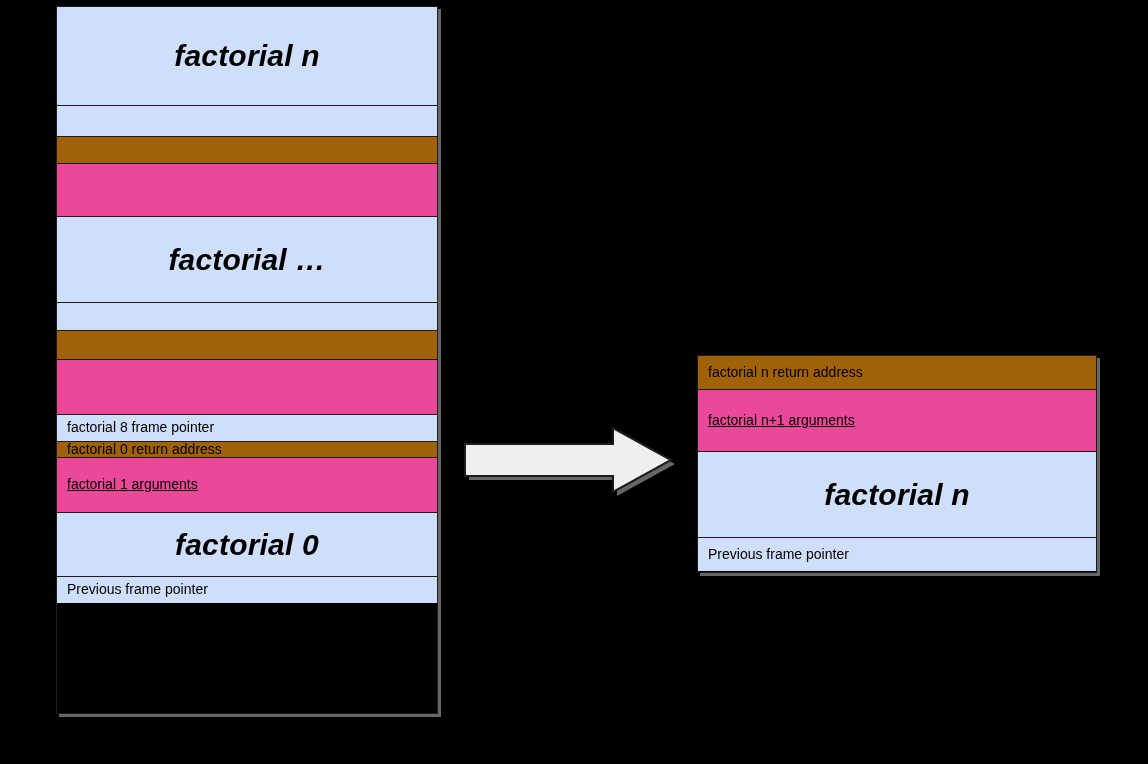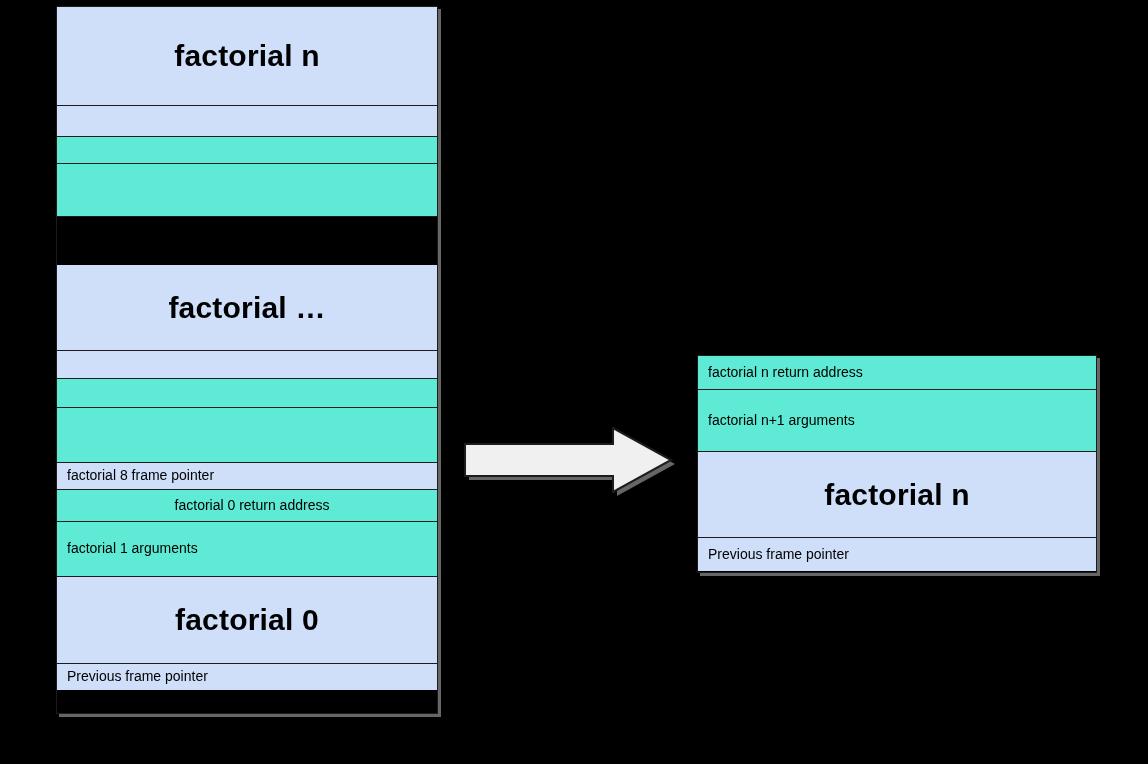--- a/index.html
+++ b/index.html
@@ -53,6 +53,7 @@
 
   .row.title {
     justify-content: center;
+    font-style: italic;
   }
   .row.title .lbl {
     font-size: 30px;

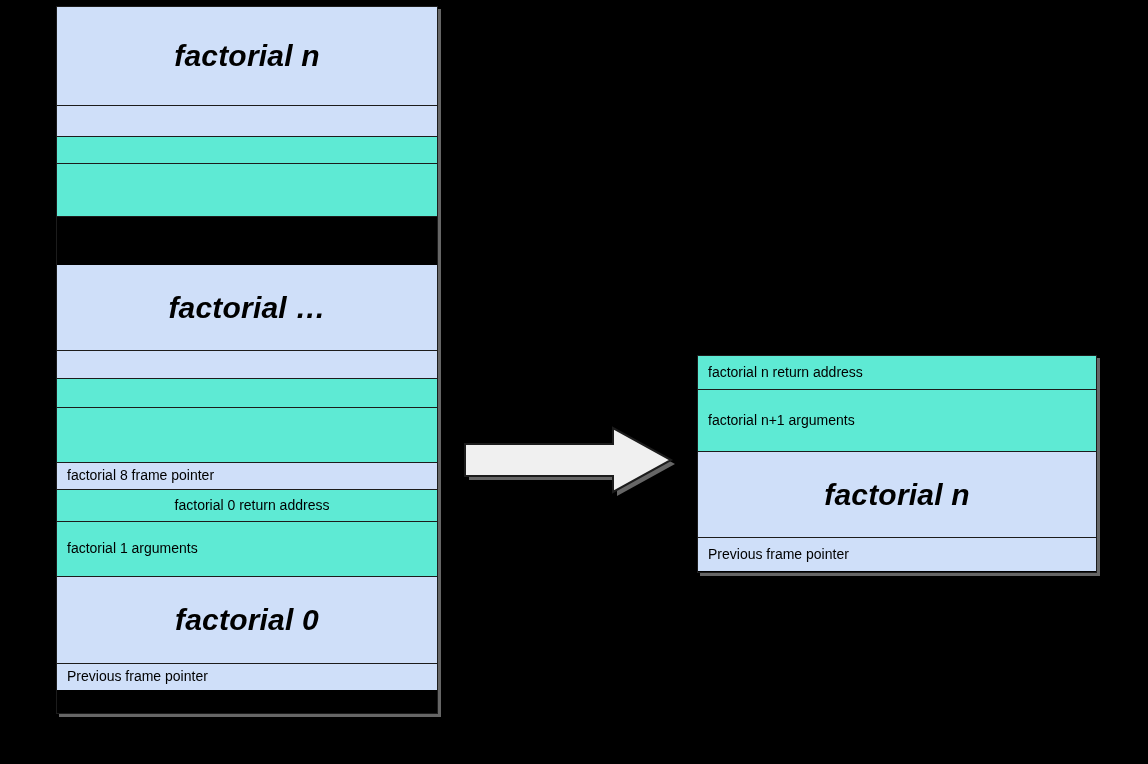--- a/index.html
+++ b/index.html
@@ -92,7 +92,7 @@
     <div class="row blue empty" style="height: 31px;"></div>
     <div class="row green empty" style="height: 27px;"></div>
     <div class="row yellow empty" style="height: 53px;"></div>
-    <div class="row blue title" style="height: 86px; margin-top: 48px;">
+    <div class="row blue title" style="height: 86px;">
       <span class="lbl">factorial …</span>
     </div>
     <div class="row blue empty" style="height: 28px;"></div>

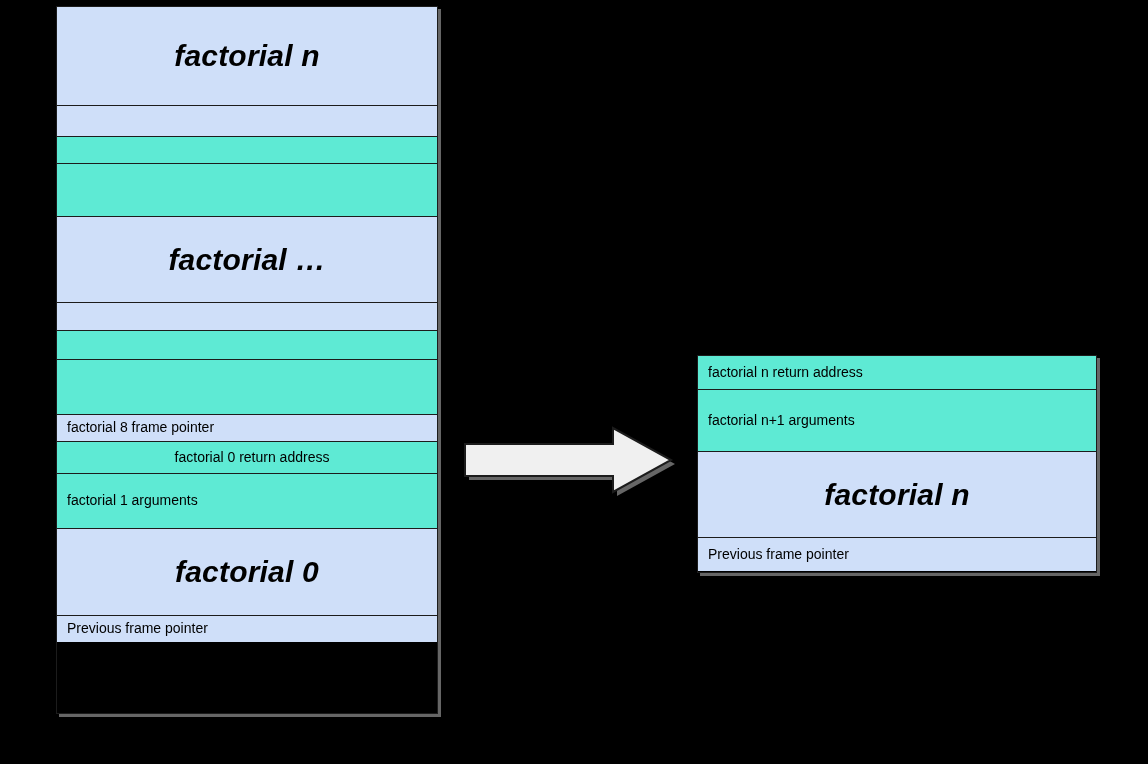--- a/index.html
+++ b/index.html
@@ -48,7 +48,7 @@
   .row:last-child { border-bottom: none; }
 
   .row.blue   { background: #cfdff9; }
-  .row.green  { background: #5eead4; }
+  .row.green  { background: #a16207; }
   .row.yellow { background: #5eead4; }
 
   .row.title {

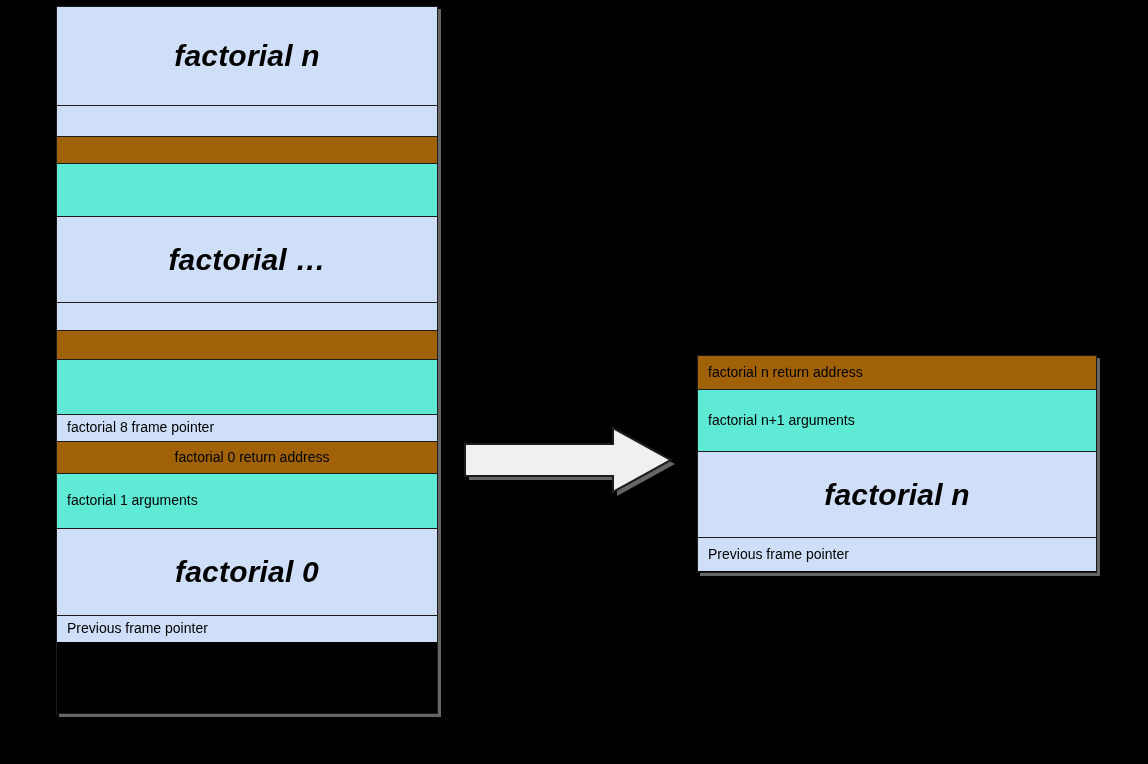--- a/index.html
+++ b/index.html
@@ -49,7 +49,7 @@
 
   .row.blue   { background: #cfdff9; }
   .row.green  { background: #a16207; }
-  .row.yellow { background: #5eead4; }
+  .row.yellow { background: #ec4899; text-decoration: underline; }
 
   .row.title {
     justify-content: center;

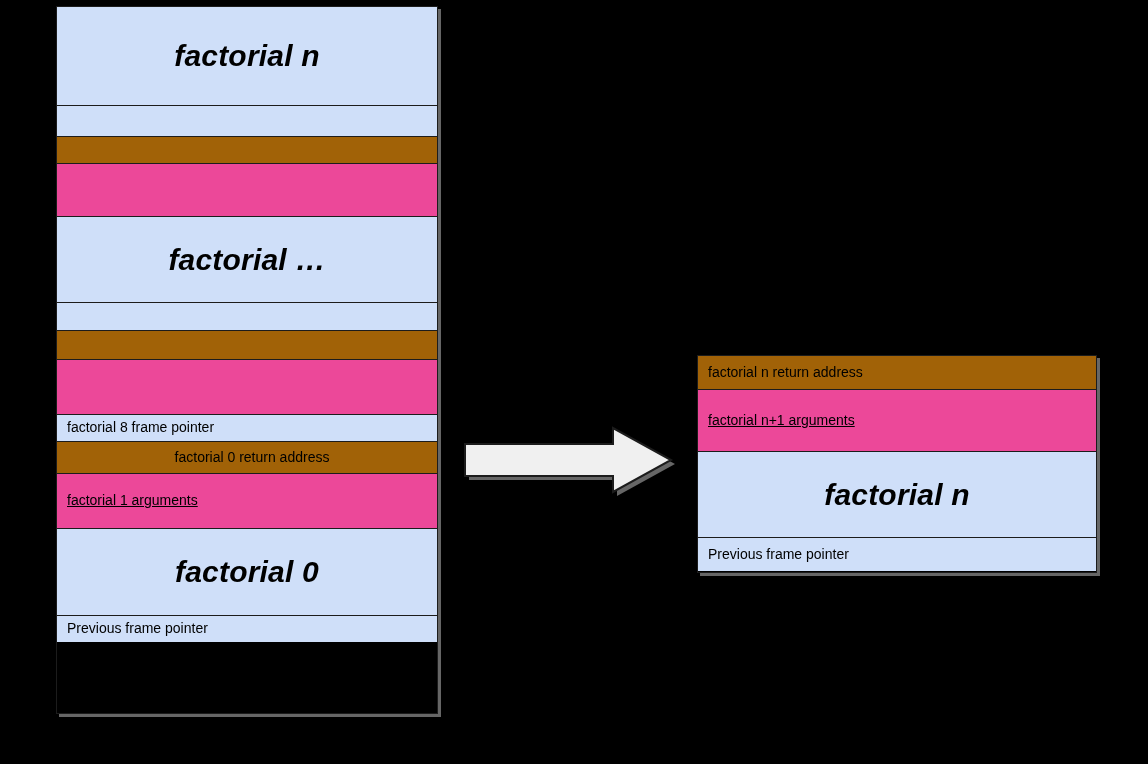--- a/index.html
+++ b/index.html
@@ -101,7 +101,7 @@
     <div class="row blue small" style="height: 27px;">
       <span class="lbl">factorial 8 frame pointer</span>
     </div>
-    <div class="row green small" style="height: 32px; justify-content: center;">
+    <div class="row green small" style="height: 16px;">
       <span class="lbl">factorial 0 return address</span>
     </div>
     <div class="row yellow small" style="height: 55px; align-items: center;">

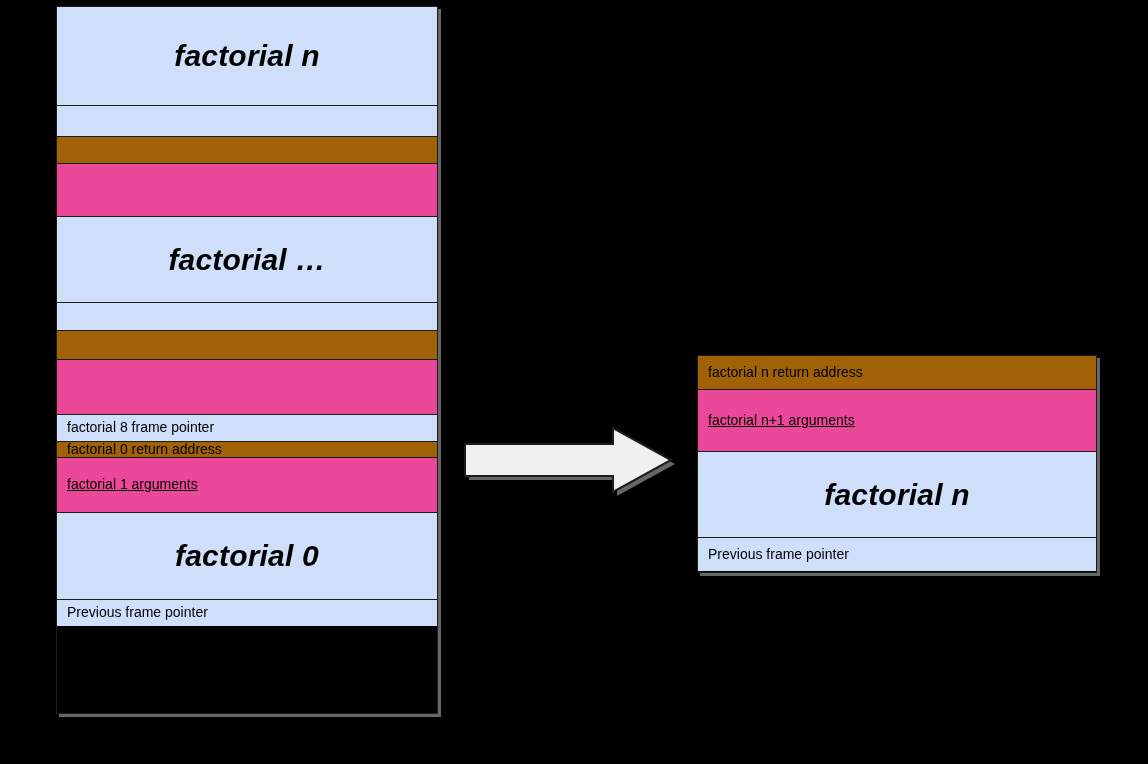--- a/index.html
+++ b/index.html
@@ -107,7 +107,7 @@
     <div class="row yellow small" style="height: 55px; align-items: center;">
       <span class="lbl">factorial 1 arguments</span>
     </div>
-    <div class="row blue title" style="height: 87px;">
+    <div class="row blue title" style="height: 64px;">
       <span class="lbl">factorial 0</span>
     </div>
     <div class="row blue small" style="height: 26px;">

